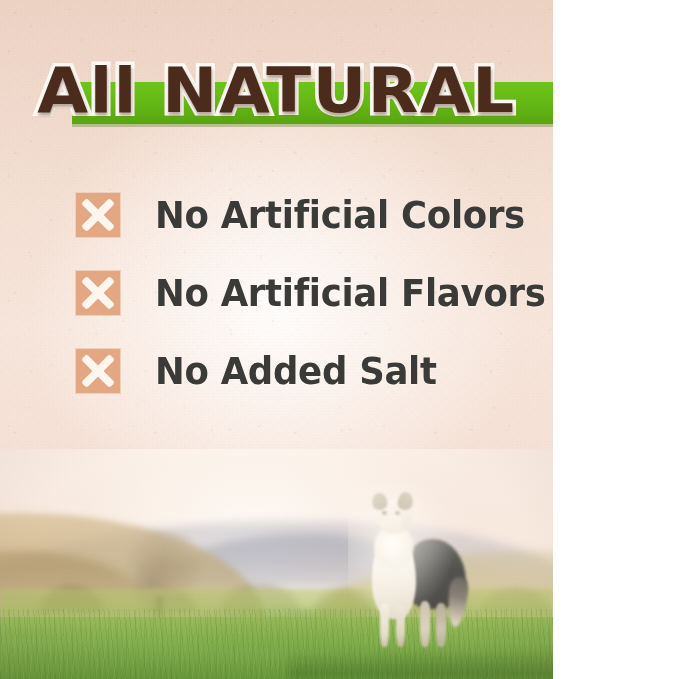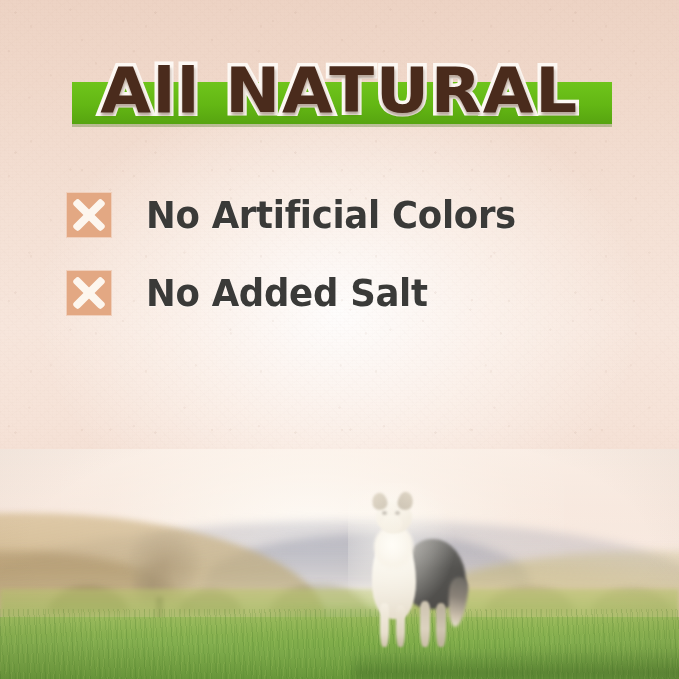--- a/index.html
+++ b/index.html
@@ -15,7 +15,7 @@
   
   #product-banner {
     position: relative;
-    width: 679px;
+    width: 553px;
     height: 679px;
     overflow: hidden;
     background: #f2d8c8;

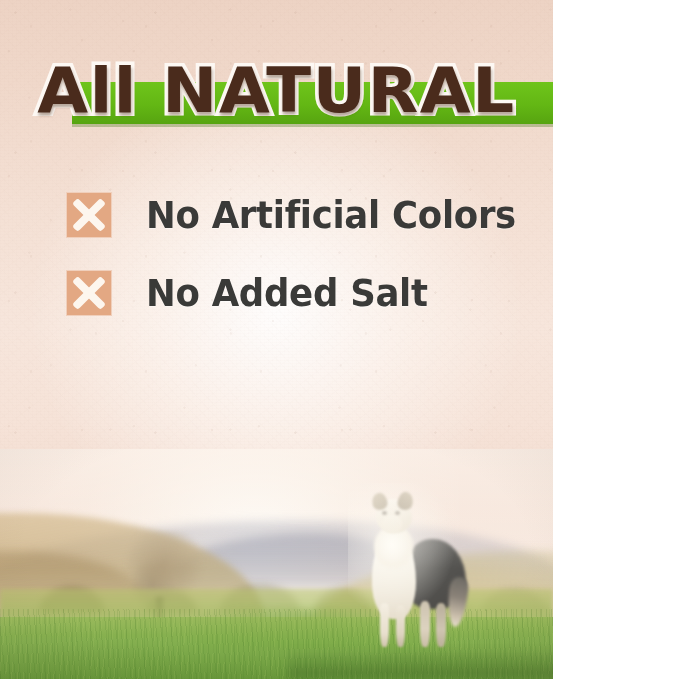--- a/index.html
+++ b/index.html
@@ -108,7 +108,7 @@
   
   .benefit-list {
     position: absolute;
-    left: 66px;
+    left: 75px;
     top: 176px;
     width: 560px;
   }

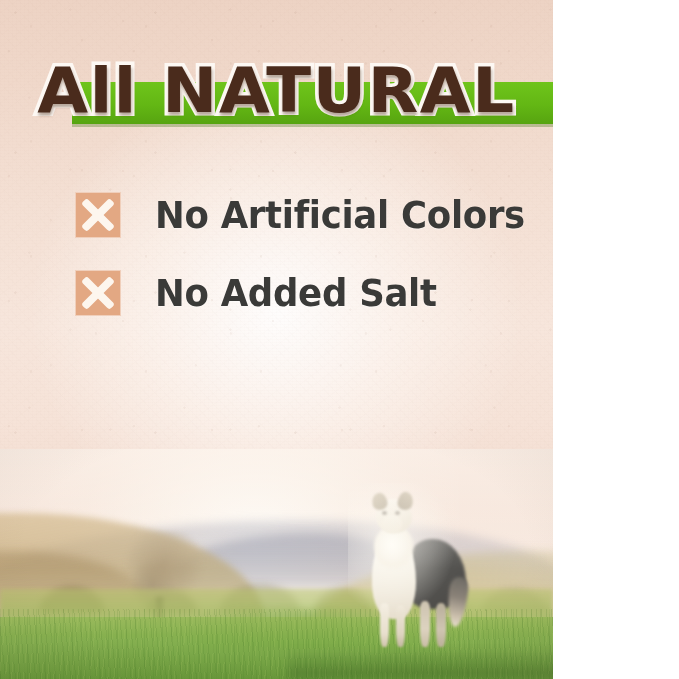--- a/index.html
+++ b/index.html
@@ -497,6 +497,10 @@
       <span class="benefit-text">No Artificial Colors</span>
     </div>
 
+    <div class="benefit-row">
+      <span class="x-badge"></span>
+      <span class="benefit-text">No Artificial Flavors</span>
+    </div>
 
 
     <div class="benefit-row">

